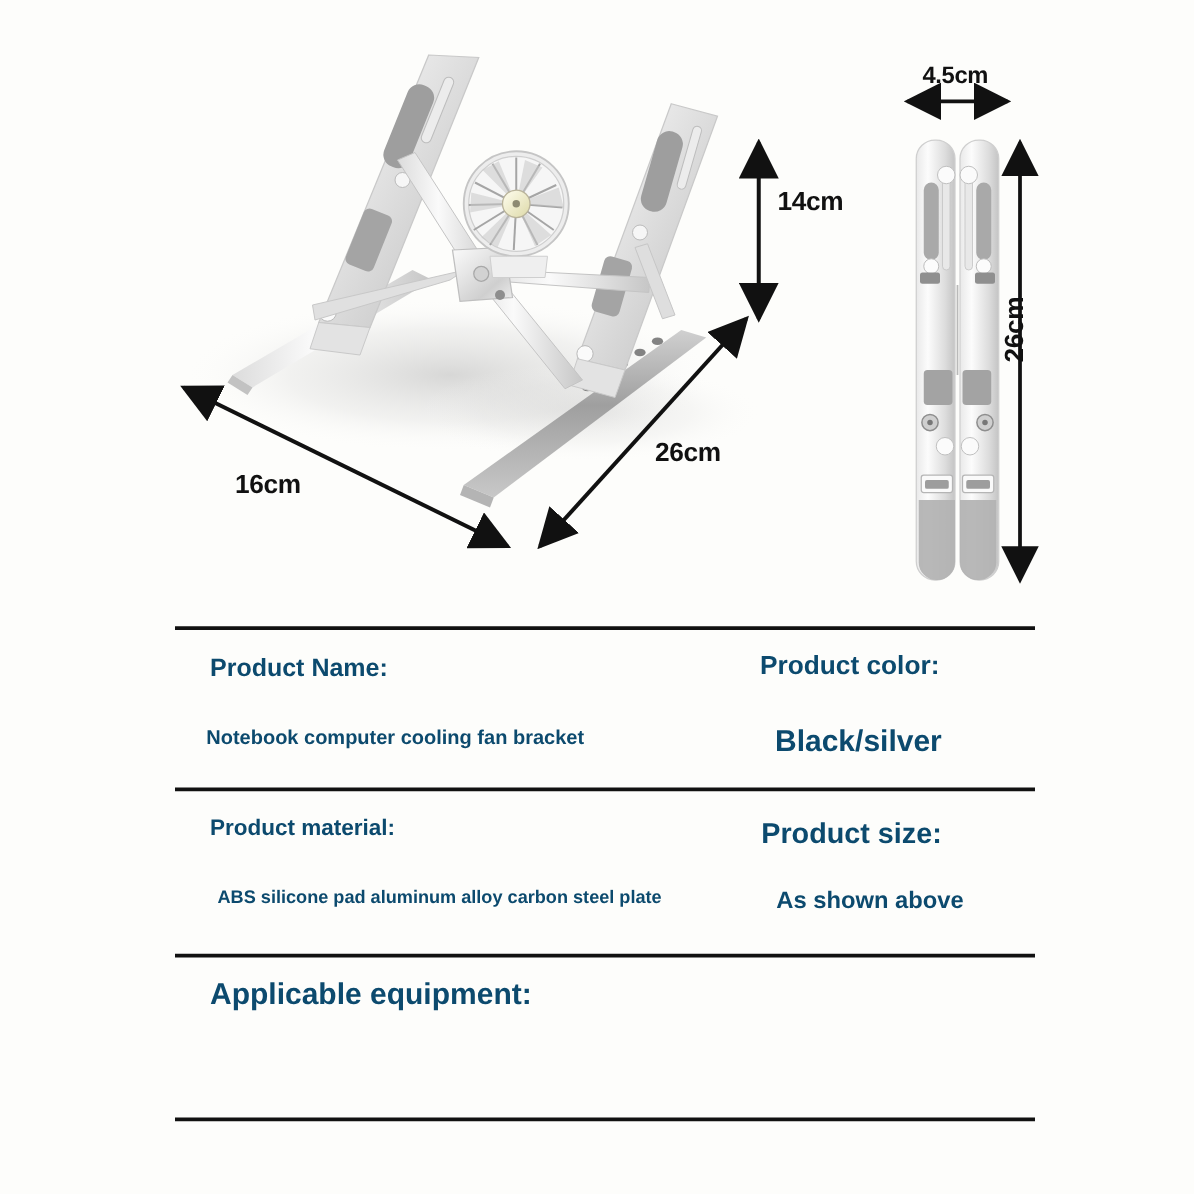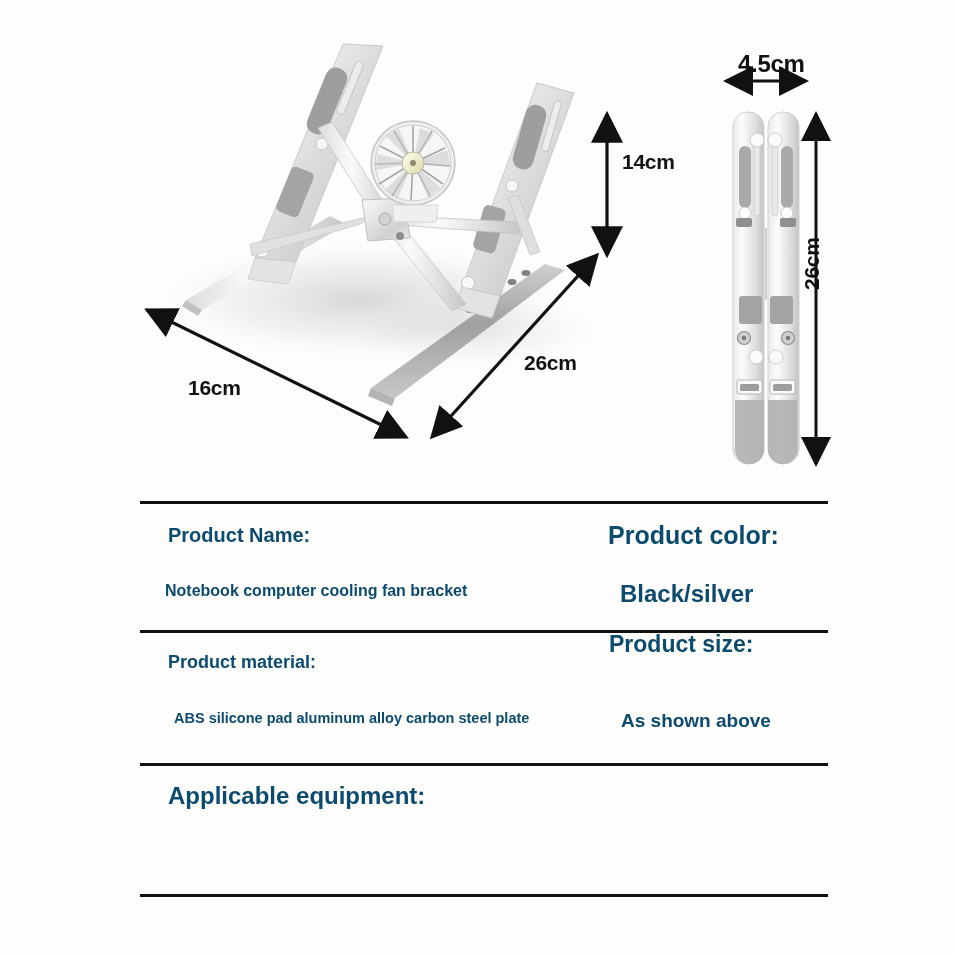--- a/index.html
+++ b/index.html
@@ -25,7 +25,7 @@
   .lbl-16{left:188px;top:376px;font-size:21px;text-align:center;}
   .lbl-26{left:524px;top:351px;font-size:21px;}
   .lbl-14{left:622px;top:150px;font-size:21px;}
-  .lbl-45{left:738px;top:50px;font-size:24px;}
+  .lbl-45{left:738px;top:50px;font-size:19px;}
   .lbl-26b{
     left:800px;top:290px;font-size:21px;
     transform:rotate(-90deg);transform-origin:left top;

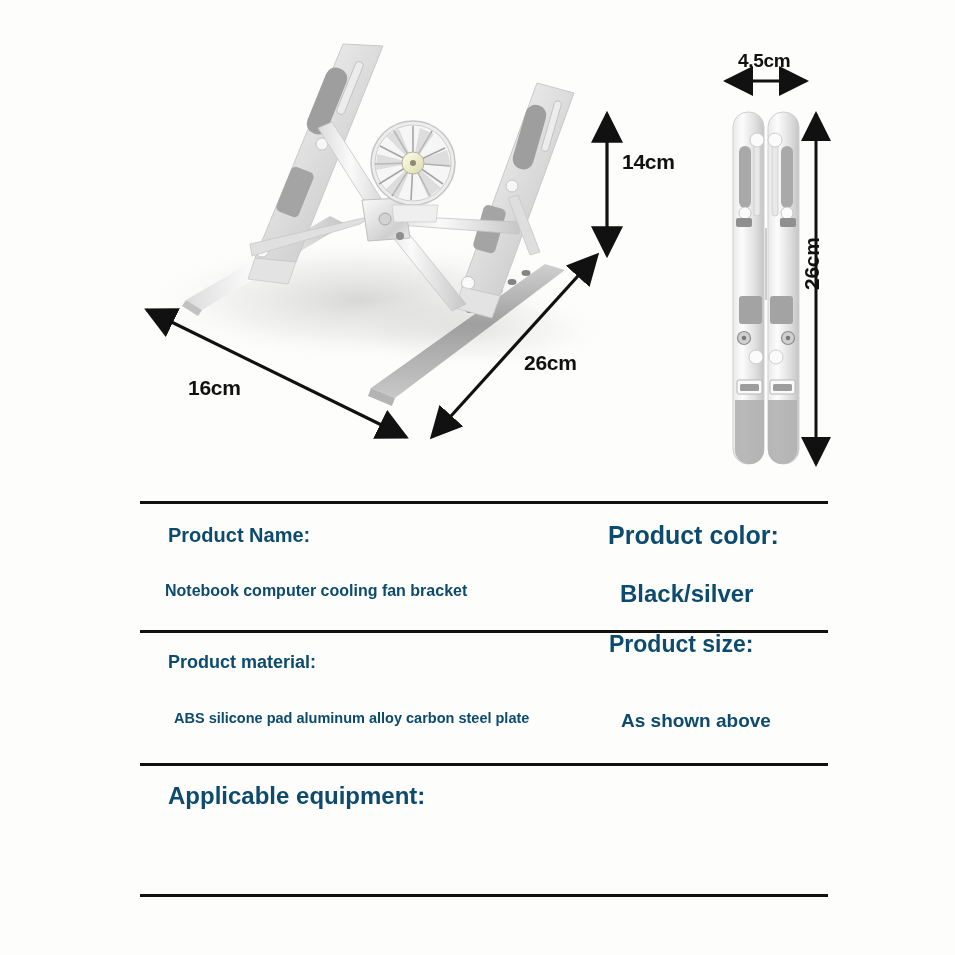--- a/index.html
+++ b/index.html
@@ -47,7 +47,7 @@
 
   .c-pname-t{left:168px;top:39px;font-size:20px;}
   .c-pname-v{left:153px;top:97px;font-size:16px;}
-  .c-pcol-t{left:608px;top:36px;font-size:25px;}
+  .c-pcol-t{left:608px;top:36px;font-size:21px;}
   .c-pcol-v{left:608px;top:95px;font-size:24px;}
 
   .c-pmat-t{left:168px;top:167px;font-size:18px;text-align:center;}

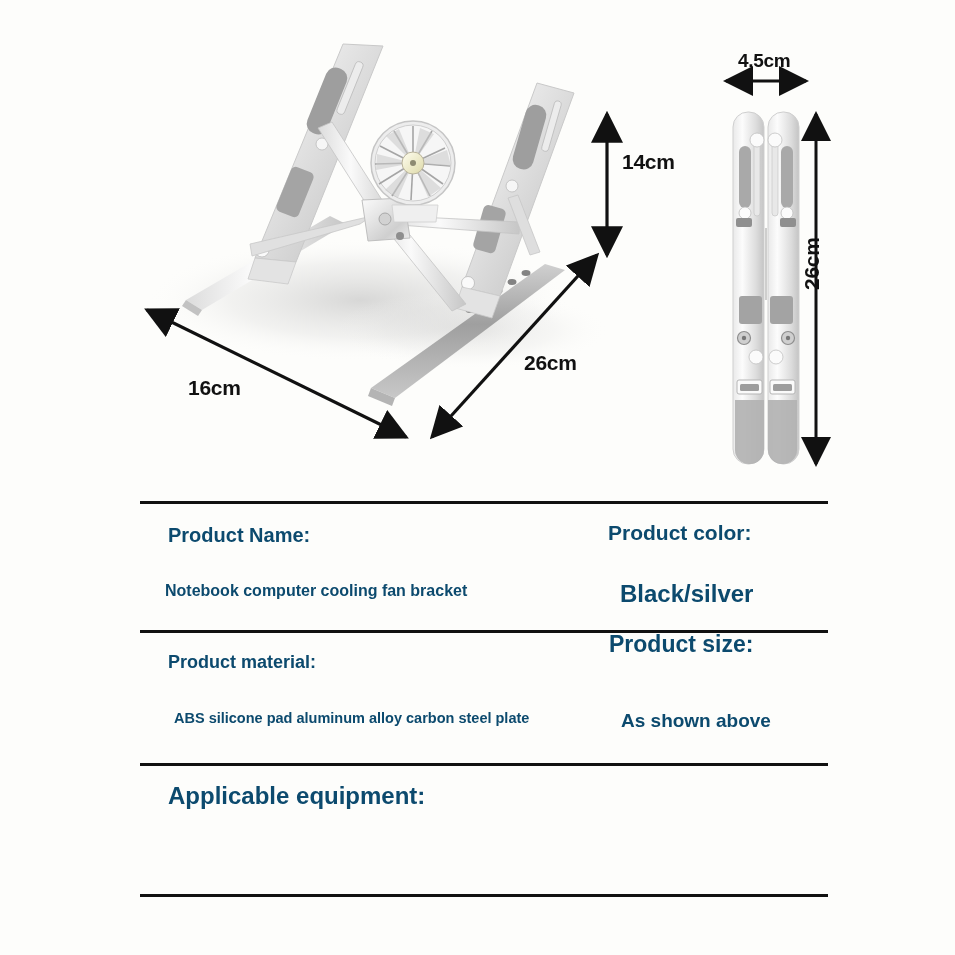--- a/index.html
+++ b/index.html
@@ -52,7 +52,7 @@
 
   .c-pmat-t{left:168px;top:167px;font-size:18px;text-align:center;}
   .c-pmat-v{left:162px;top:225px;font-size:14.5px;}
-  .c-psize-t{left:609px;top:146px;font-size:23px;text-align:center;}
+  .c-psize-t{left:609px;top:168px;font-size:23px;text-align:center;}
   .c-psize-v{left:609px;top:225px;font-size:19px;}
 
   .c-app-t{left:168px;top:297px;font-size:24px;}

